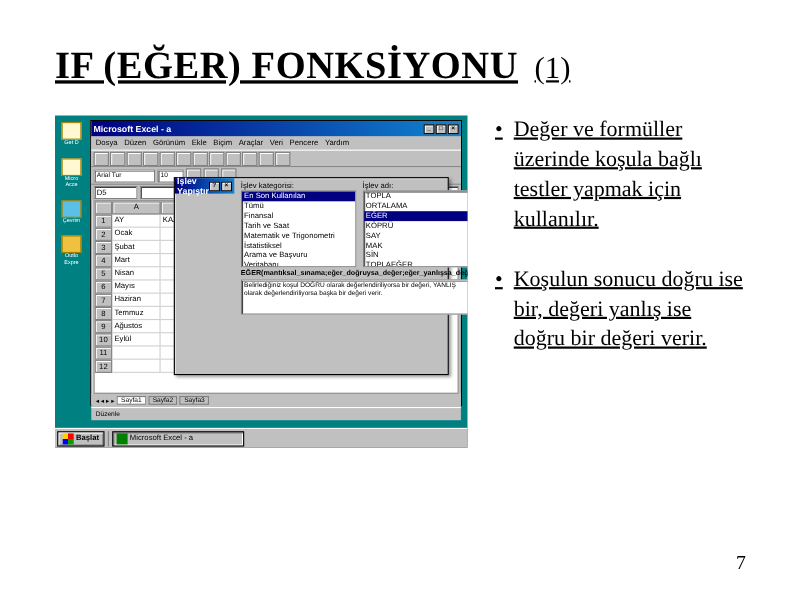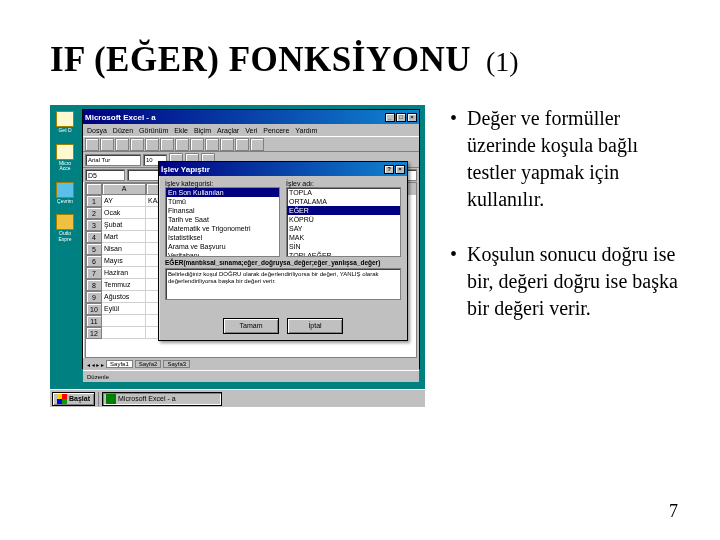--- a/index.html
+++ b/index.html
@@ -16,6 +16,7 @@
     height: 100%;
     padding: 40px 40px 37px 50px;
     position: relative;
+    text-decoration: underline;
   }
   .title-row {
     display: flex;

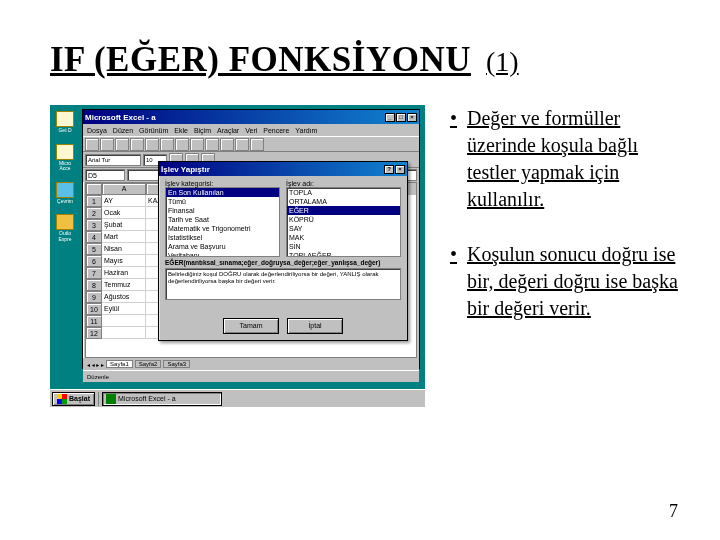--- a/index.html
+++ b/index.html
@@ -206,7 +206,7 @@
     background: #c0c0c0;
     border: 1px solid #000;
     box-shadow: inset 1px 1px 0 #e0e0e0, 2px 2px 3px rgba(0,0,0,.4);
-    display: flex; flex-direction: column;
+    display: flex; flex-direction: row;
   }
   .dialog .body {
     padding: 4px 6px;

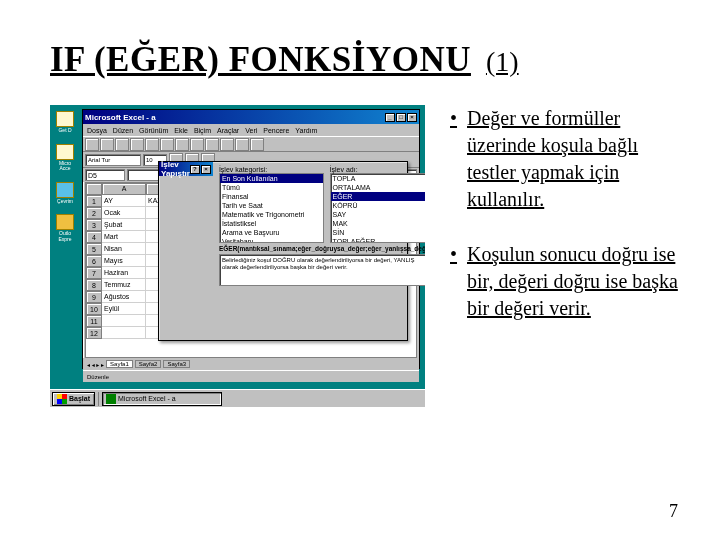--- a/index.html
+++ b/index.html
@@ -522,7 +522,7 @@
             <span>Değer ve formüller üzerinde koşula bağlı testler yapmak için kullanılır.</span>
           </li>
         <li>
-            <span>Koşulun sonucu doğru ise bir, değeri doğru ise başka bir değeri verir.</span>
+            <span>Koşulun sonucu doğru ise bir, değeri yanlış ise doğru bir değeri verir.</span>
           </li>
       </ul>
     </div>

